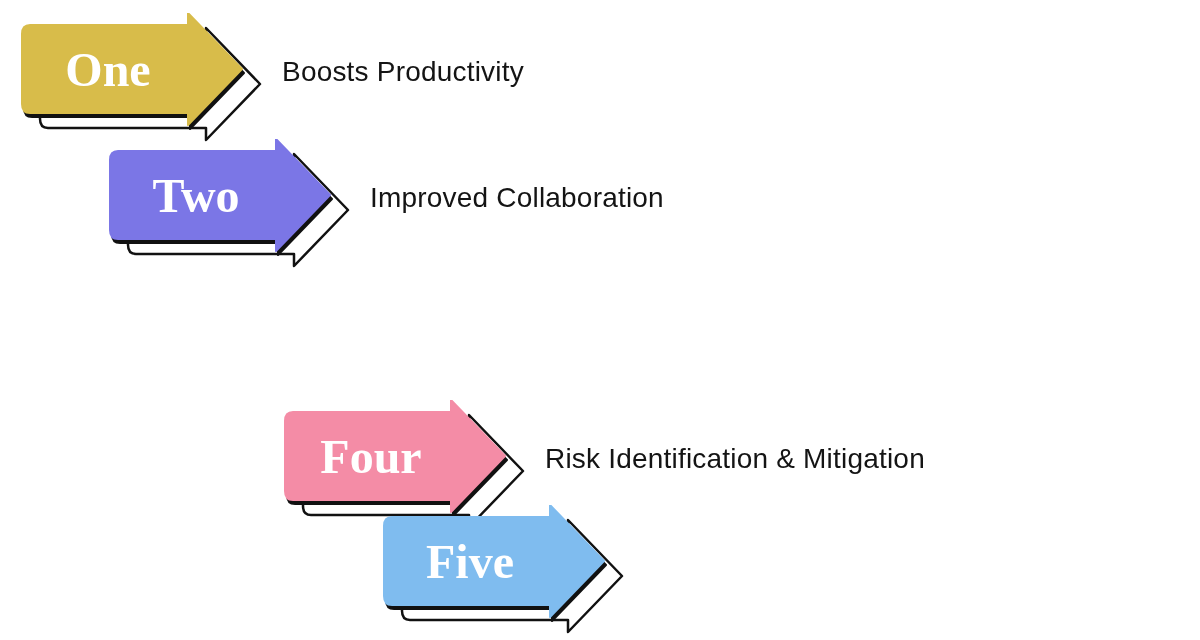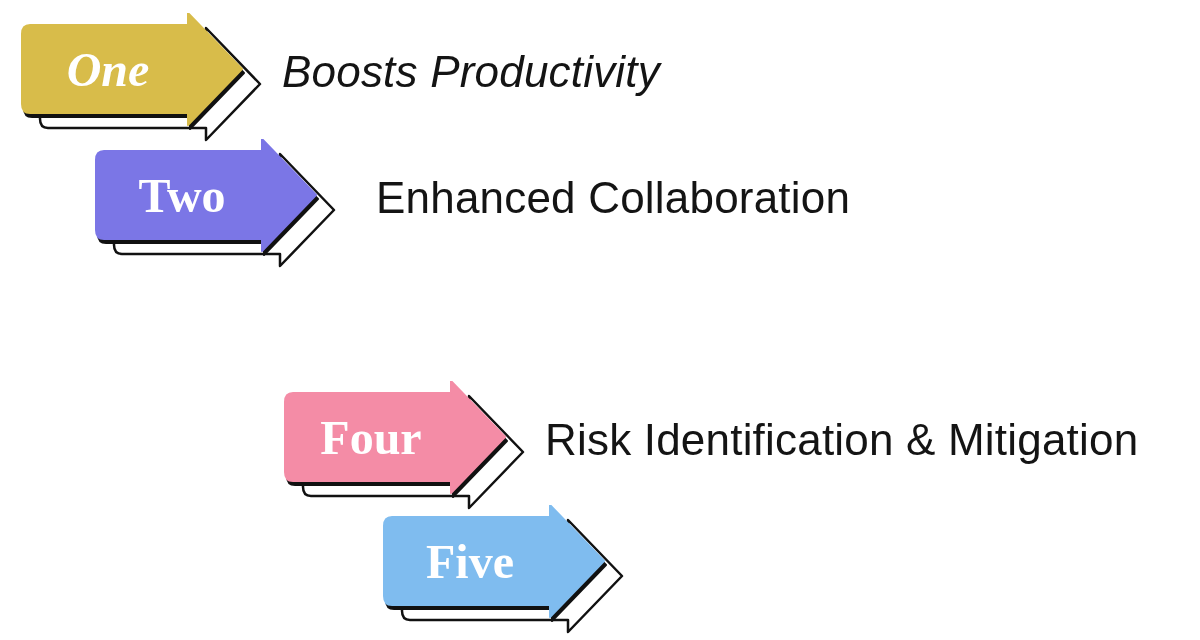--- a/index.html
+++ b/index.html
@@ -25,7 +25,7 @@
     fill:#ffffff;
   }
   
-  .s1{left:20px;  top:13px;font-style:italic;}
+  .s1{left:20px;  top:13px;}
   .s2{left:94px;  top:139px;gap:20px;}
   .s3{left:189px; top:260px;}
   .s4{left:283px; top:381px;}

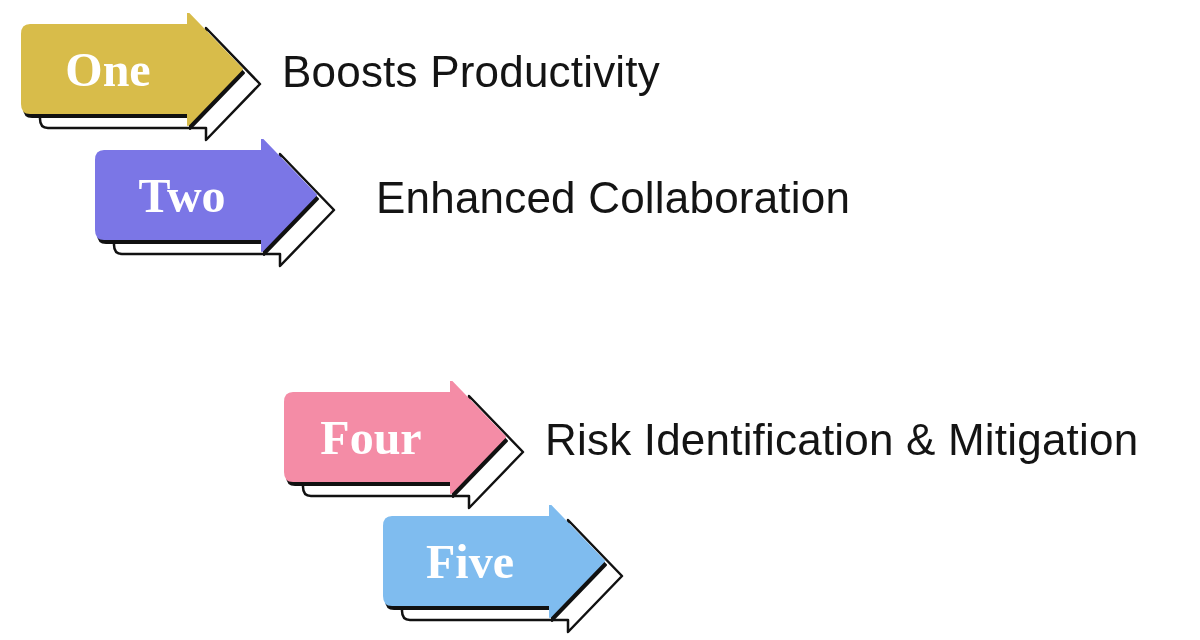--- a/index.html
+++ b/index.html
@@ -13,7 +13,7 @@
   .step-label{
     margin-left:16px;
     transform:translateY(-7px);
-    font-size:44px;
+    font-size:28px;
     color:#141414;
     letter-spacing:0.2px;
     white-space:nowrap;

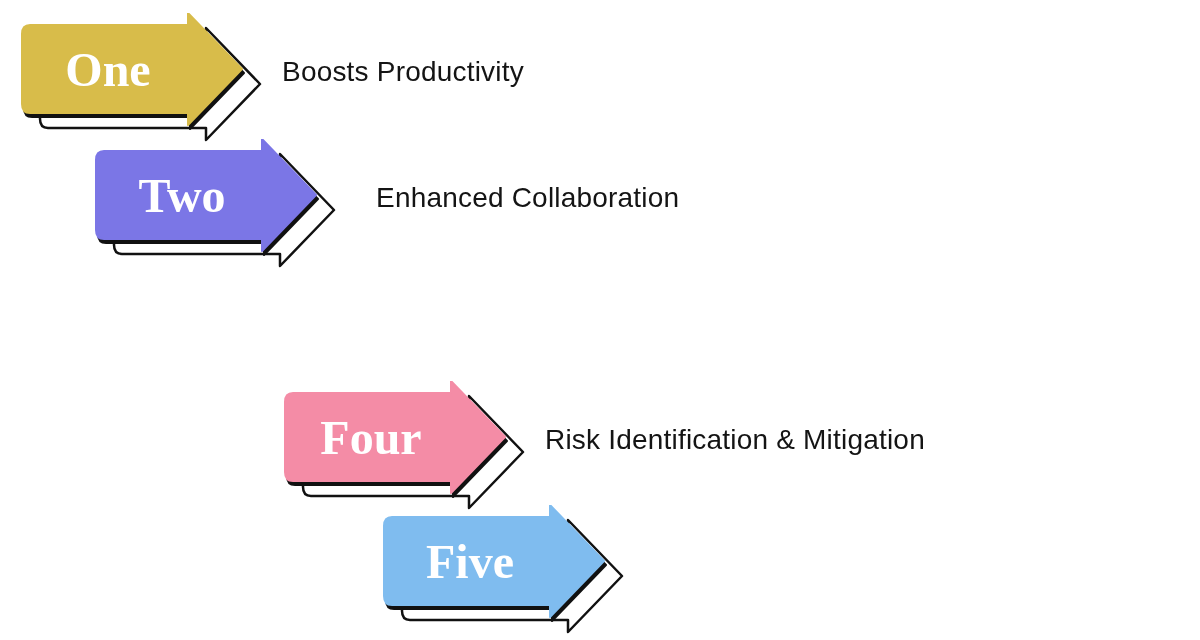--- a/index.html
+++ b/index.html
@@ -26,7 +26,7 @@
   }
   
   .s1{left:20px;  top:13px;}
-  .s2{left:94px;  top:139px;gap:20px;}
+  .s2{left:108px;  top:139px;}
   .s3{left:189px; top:260px;}
   .s4{left:283px; top:381px;}
   .s5{left:382px; top:505px;flex-direction:column;}

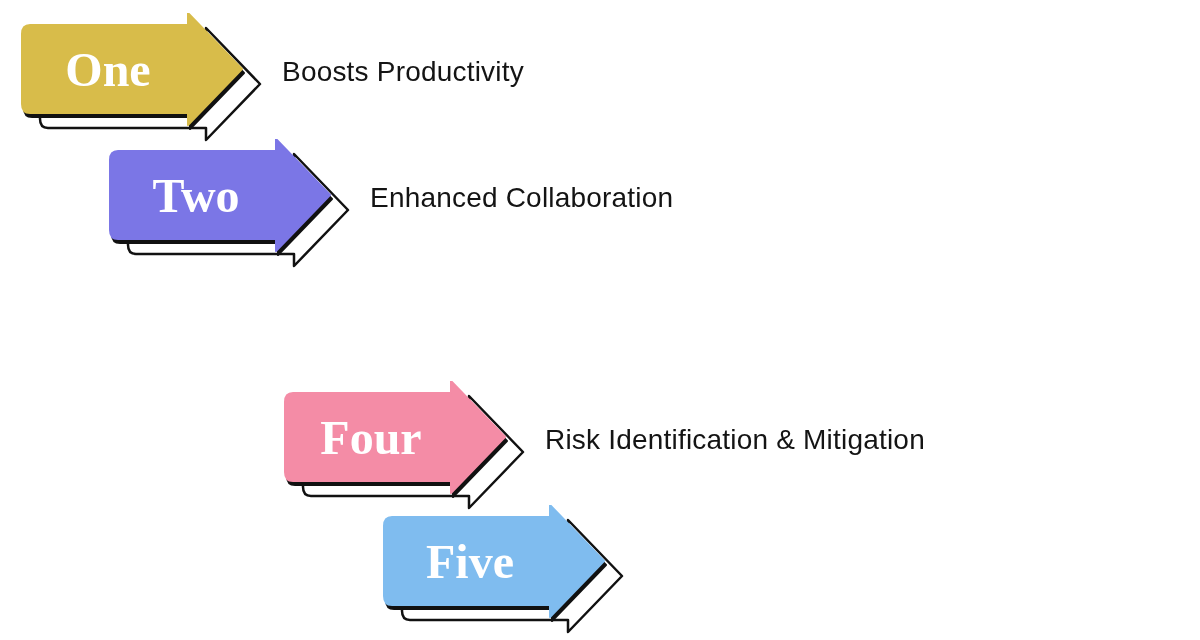--- a/index.html
+++ b/index.html
@@ -61,7 +61,7 @@
       <path d="M 10 12 H 168 V 0 L 222 56 L 168 112 V 100 H 10 Q 2 100 2 91 V 21 Q 2 12 10 12 Z" stroke-width="2" stroke-linejoin="round" fill="#7B76E6" stroke="#7B76E6"></path>
       <text class="num" x="88" y="73" text-anchor="middle">Two</text>
     </svg>
-    <div class="step-label">Enhanced Collaboration</div>
+    <div class="step-label">Improved Collaboration</div>
   </div>
 
 

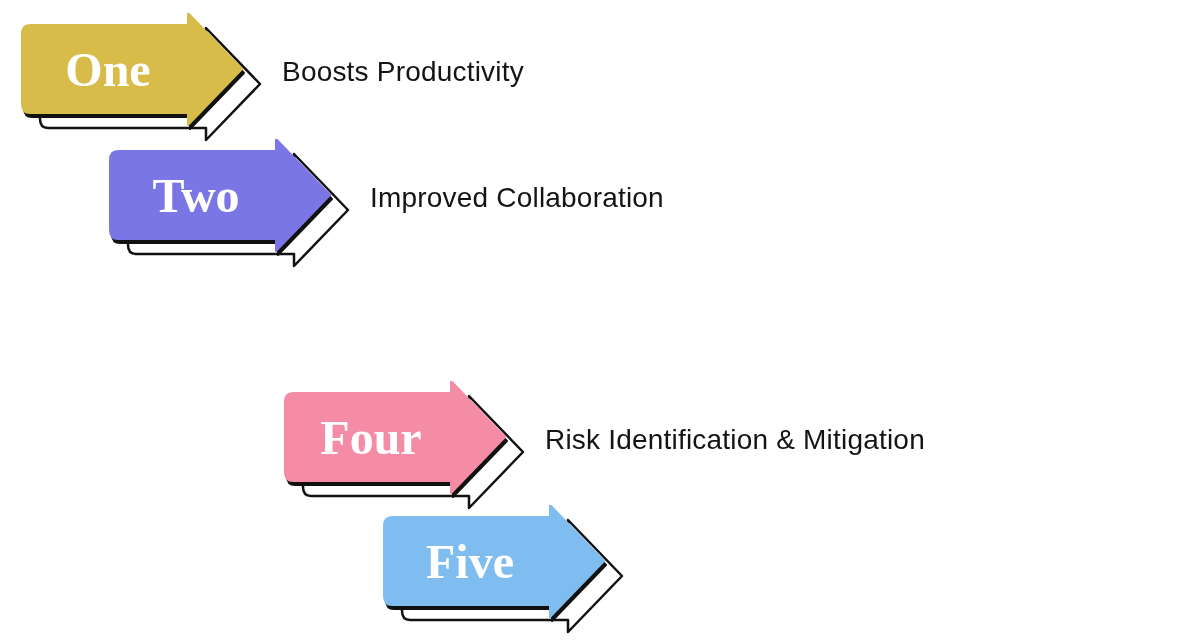--- a/index.html
+++ b/index.html
@@ -28,7 +28,7 @@
   .s1{left:20px;  top:13px;}
   .s2{left:108px;  top:139px;}
   .s3{left:189px; top:260px;}
-  .s4{left:283px; top:381px;}
+  .s4{left:283px; top:400px;}
   .s5{left:382px; top:505px;flex-direction:column;}
 </style>
 </head>

